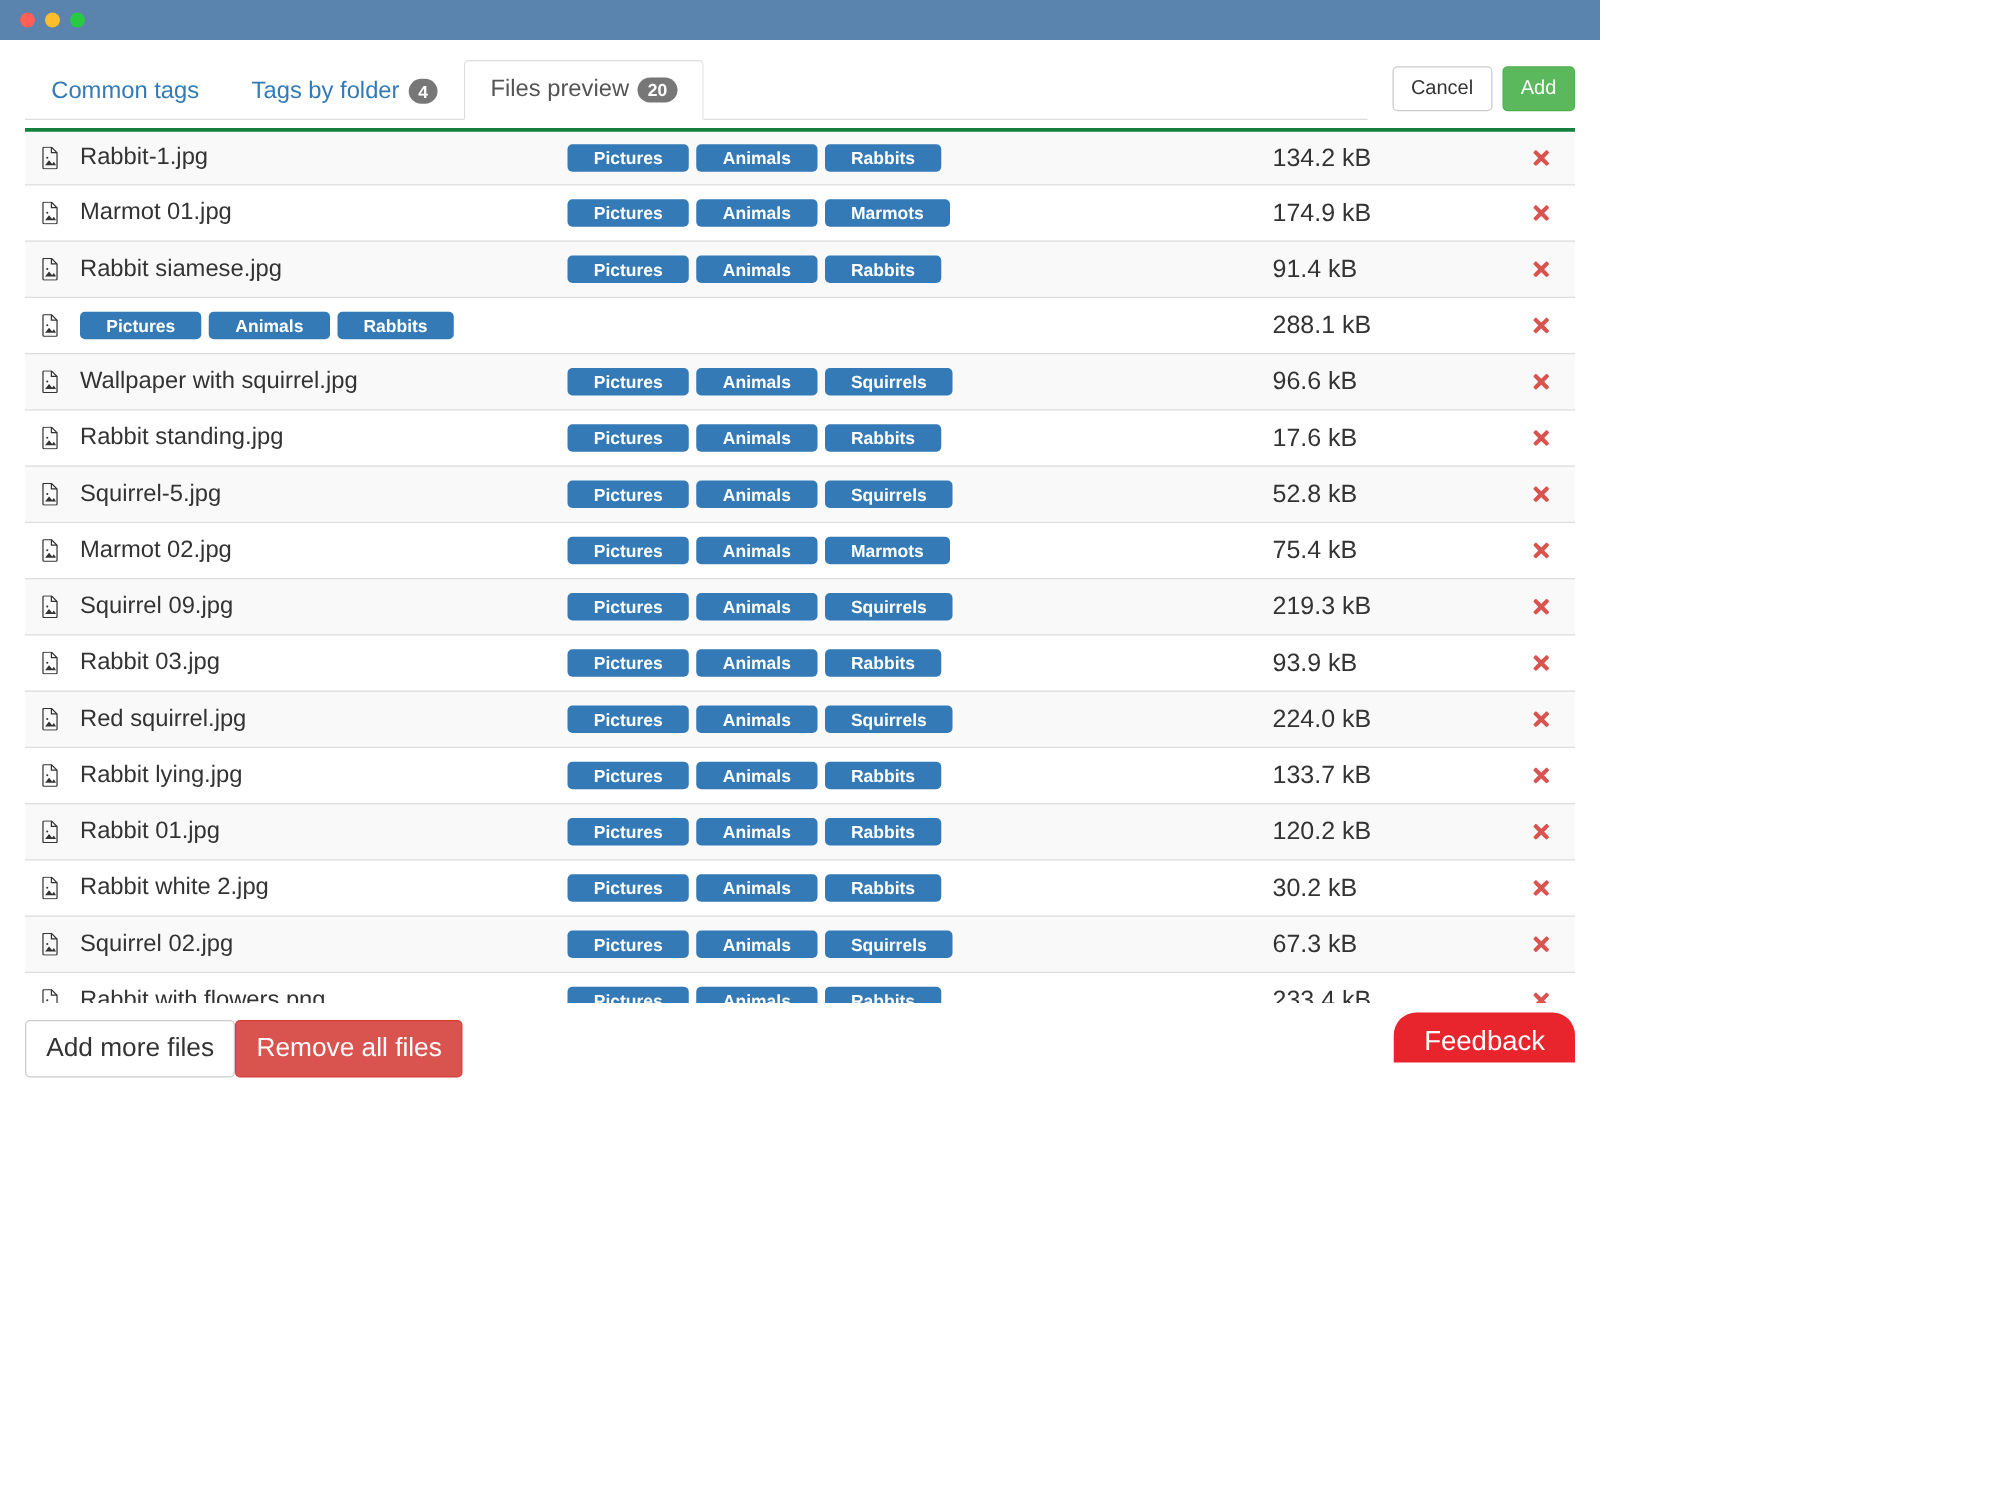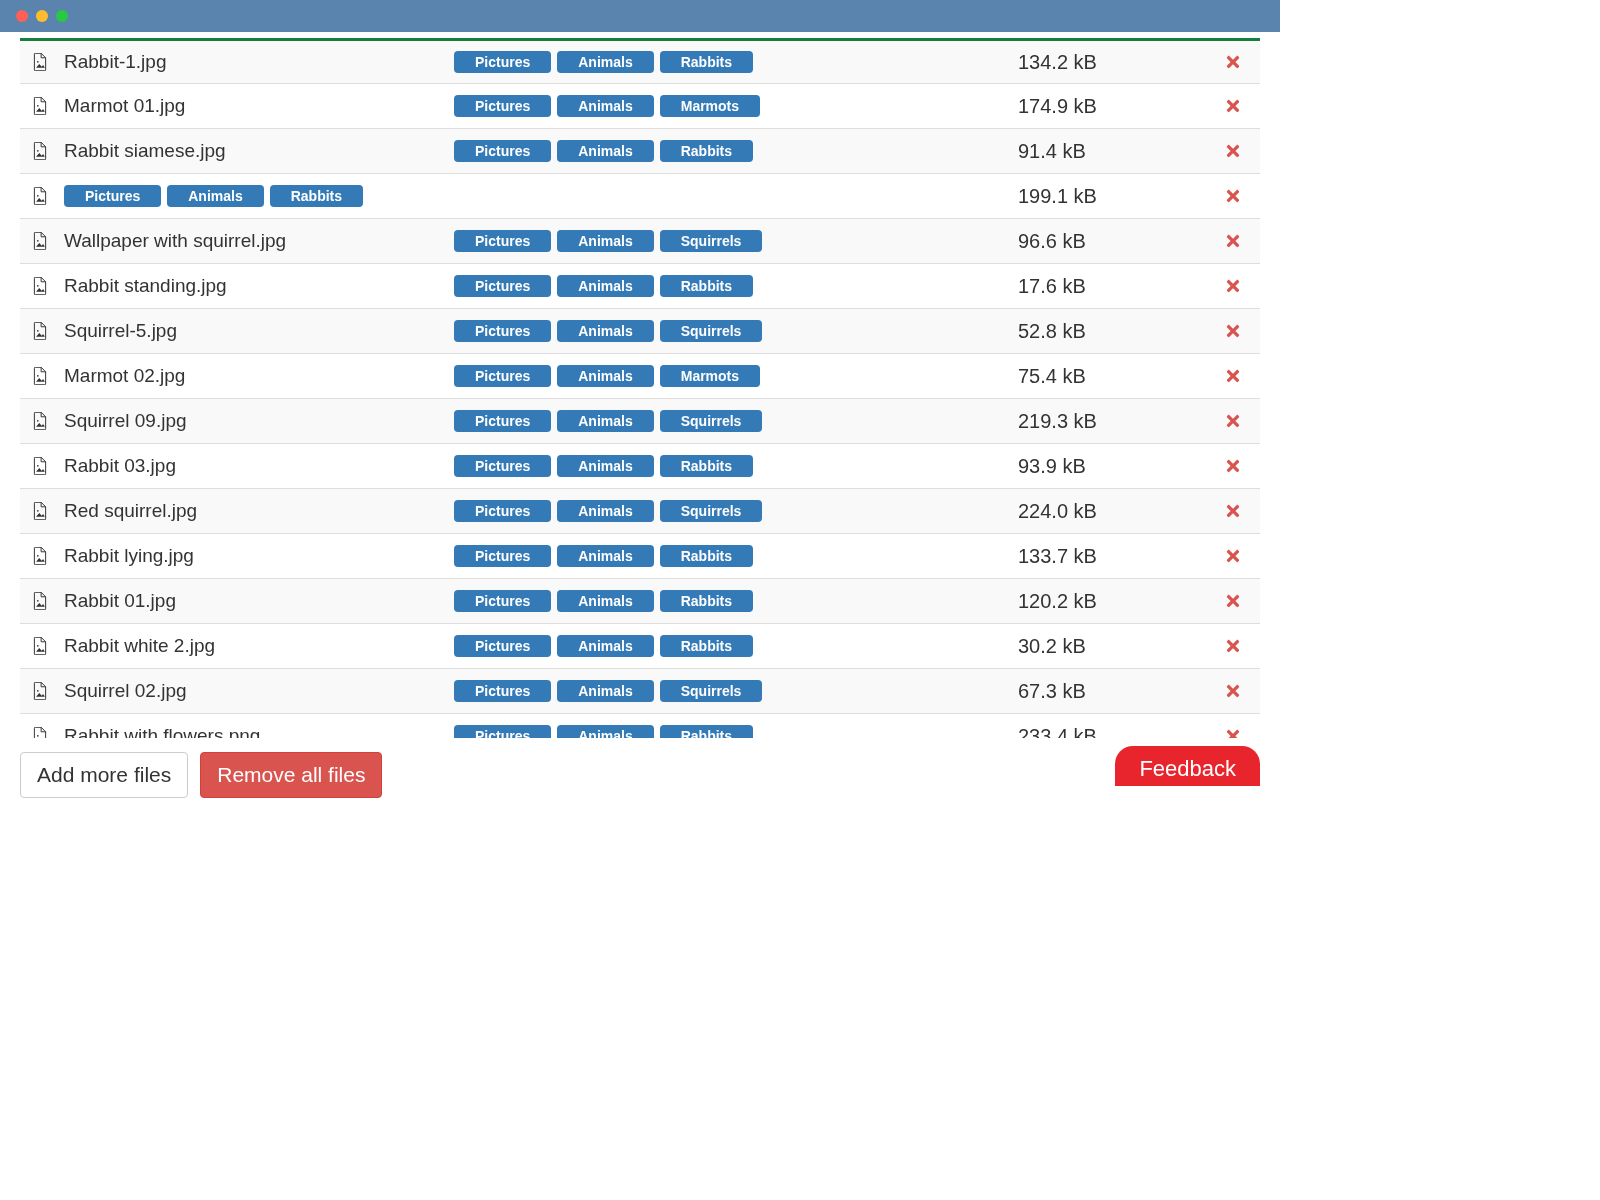--- a/index.html
+++ b/index.html
@@ -231,6 +231,25 @@
 
 <div class="content-area">
 
+  <div class="top-section">
+    <div class="tabs">
+      <div class="tab">
+        <span>Common tags</span>
+      </div>
+      <div class="tab">
+        <span>Tags by folder</span>
+        <span class="badge">4</span>
+      </div>
+      <div class="tab active">
+        <span>Files preview</span>
+        <span class="badge">20</span>
+      </div>
+    </div>
+    <div class="top-buttons">
+      <button class="btn btn-default">Cancel</button>
+      <button class="btn btn-success">Add</button>
+    </div>
+  </div>
 
   <div class="file-list-wrapper" id="file-list">
 

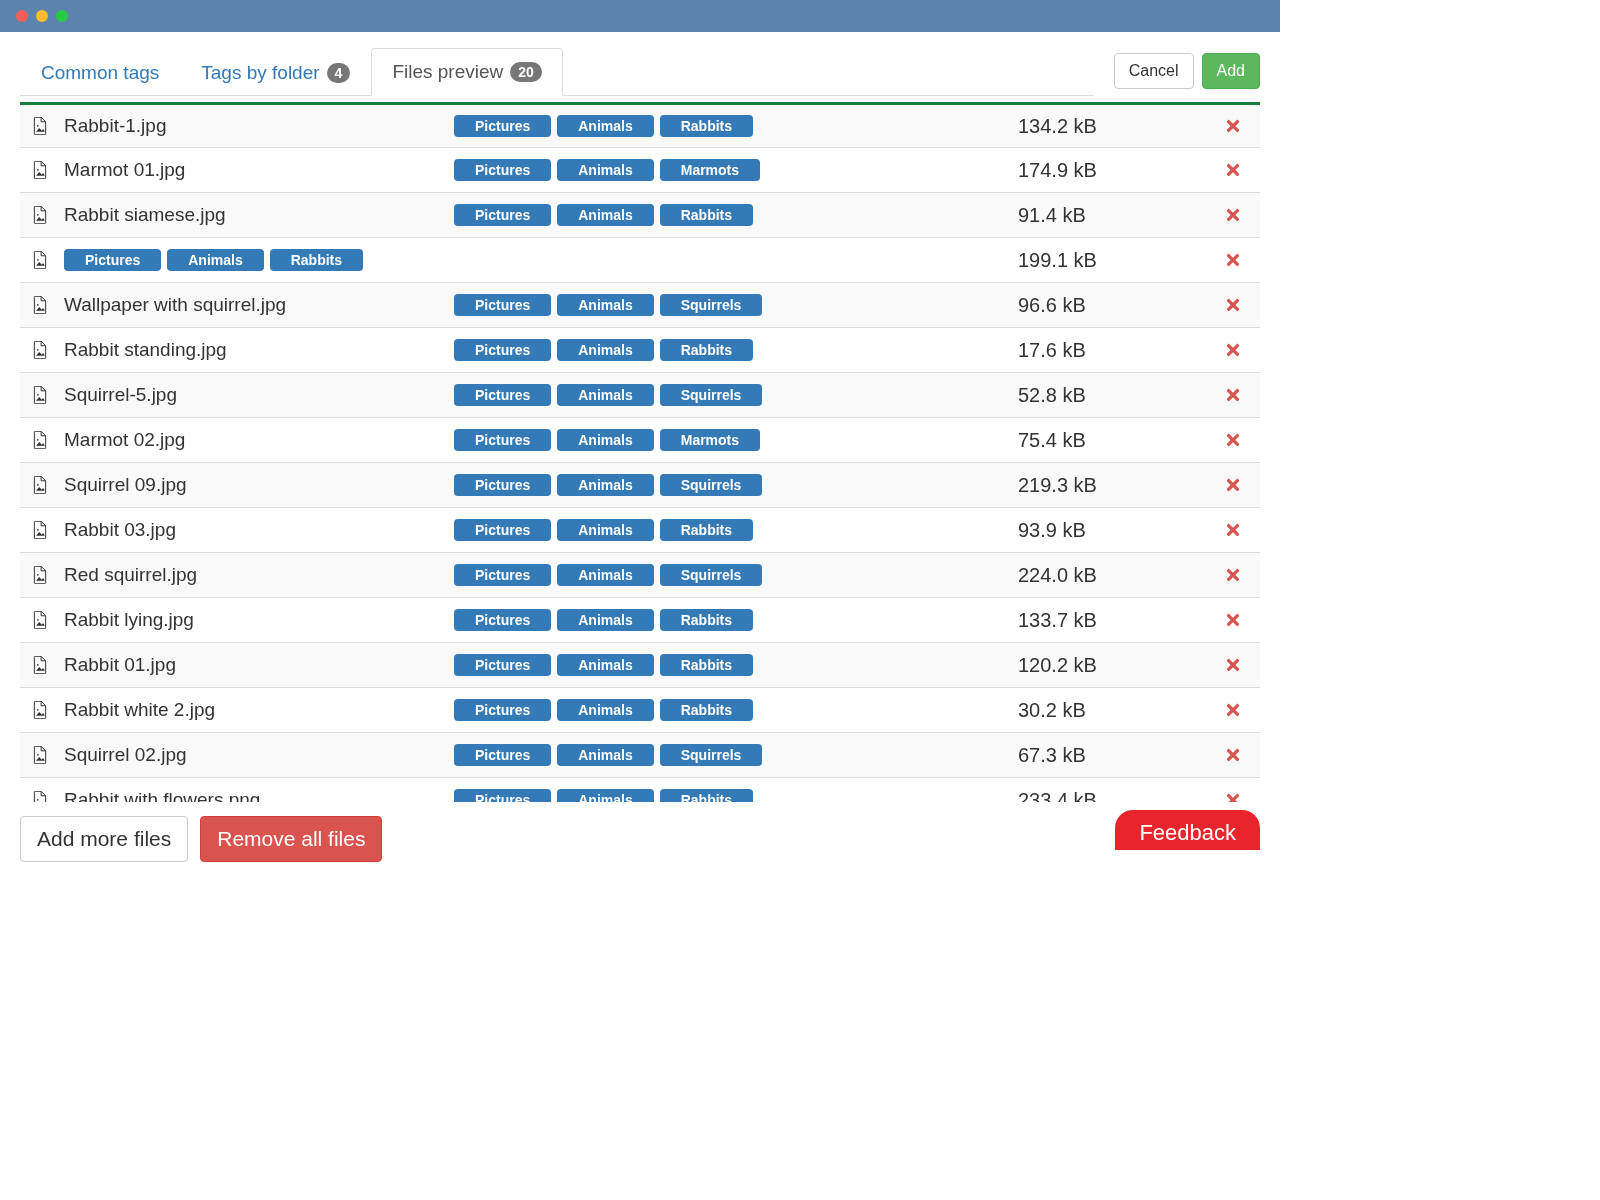--- a/index.html
+++ b/index.html
@@ -333,7 +333,7 @@
           <span class="tag">Animals</span>
           <span class="tag">Rabbits</span>
         </span>
-        <span class="file-size">199.1 kB</span>
+        <span class="file-size">288.1 kB</span>
         <span class="file-remove">
           <svg viewBox="0 0 352 512">
             <path fill="#d9534f" d="M242.7 256l100.1-100.1c12.3-12.3 12.3-32.2 0-44.5l-22.2-22.2c-12.3-12.3-32.2-12.3-44.5 0L176 189.3 75.9 89.1c-12.3-12.3-32.2-12.3-44.5 0L9.2 111.4c-12.3 12.3-12.3 32.2 0 44.5L109.3 256 9.2 356.1c-12.3 12.3-12.3 32.2 0 44.5l22.2 22.2c12.3 12.3 32.2 12.3 44.5 0L176 322.7l100.1 100.1c12.3 12.3 32.2 12.3 44.5 0l22.2-22.2c12.3-12.3 12.3-32.2 0-44.5L242.7 256z"></path>

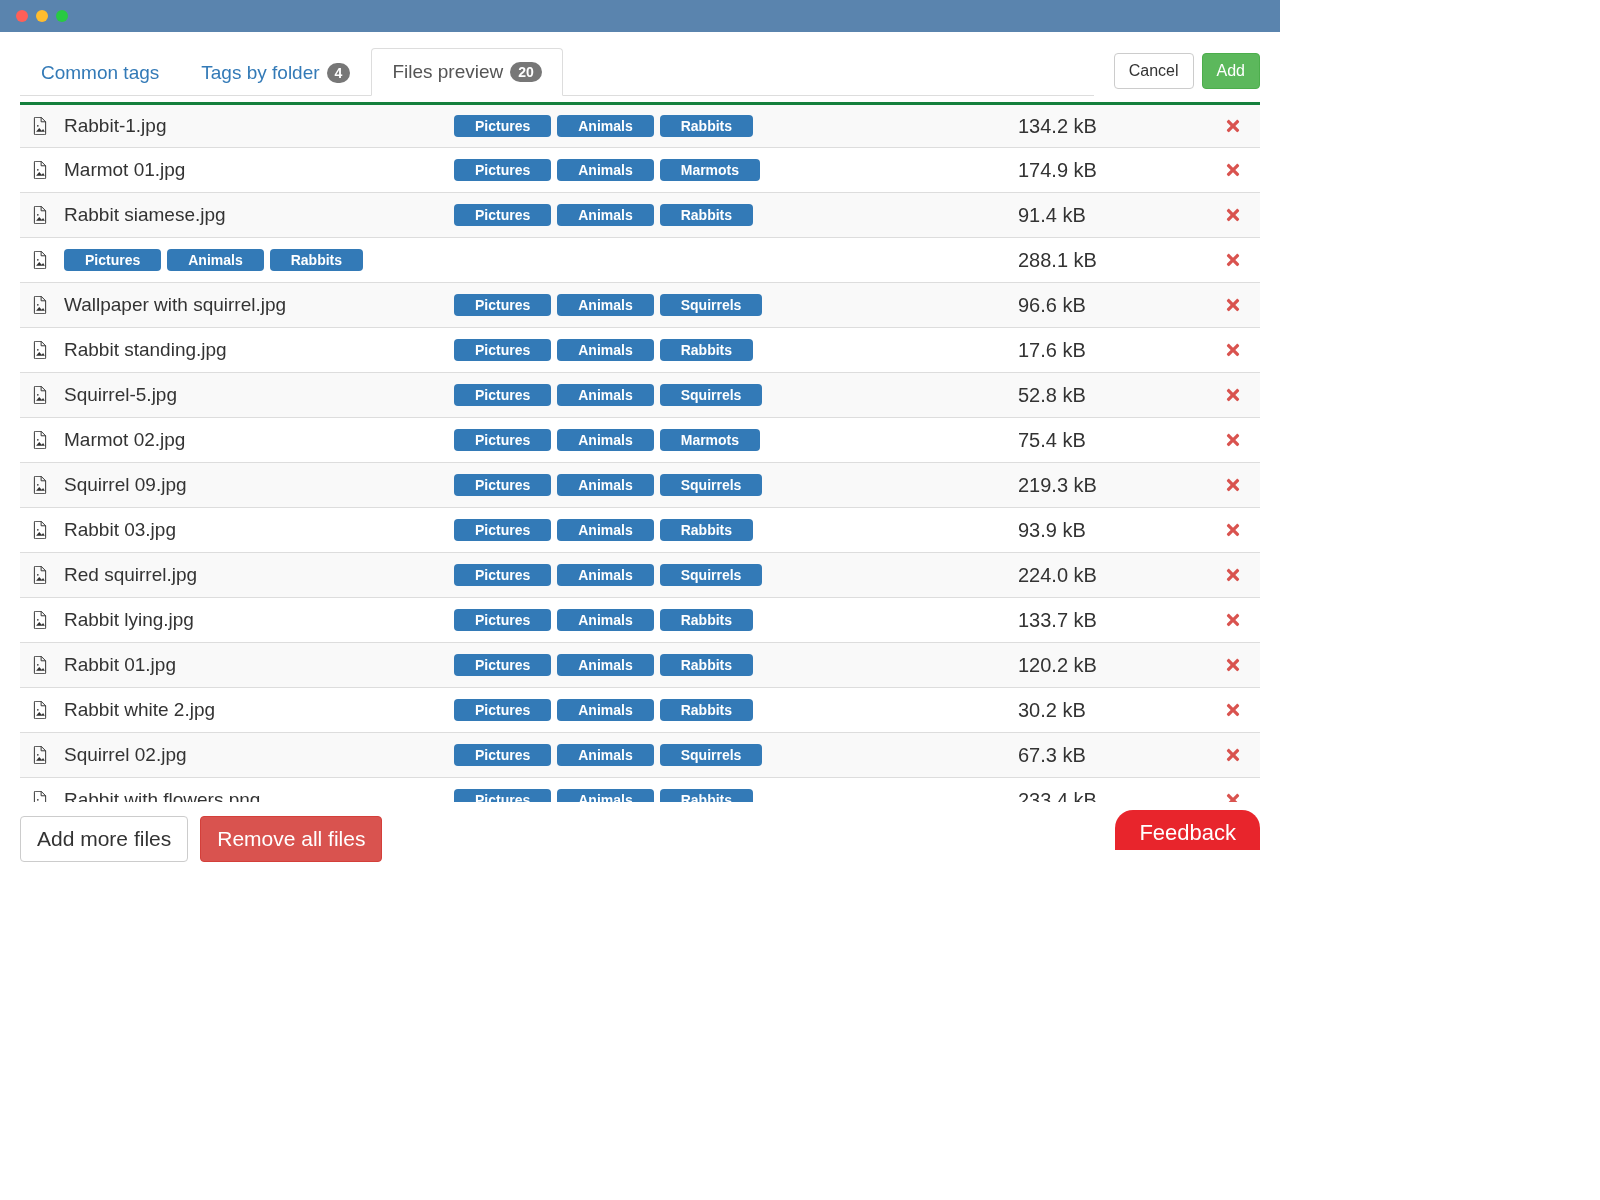--- a/index.html
+++ b/index.html
@@ -197,7 +197,6 @@
     .bottom-section {
       padding: 14px 20px 0 20px;
       display: flex;
-      gap: 12px;
       align-items: center;
       position: relative;
     }

